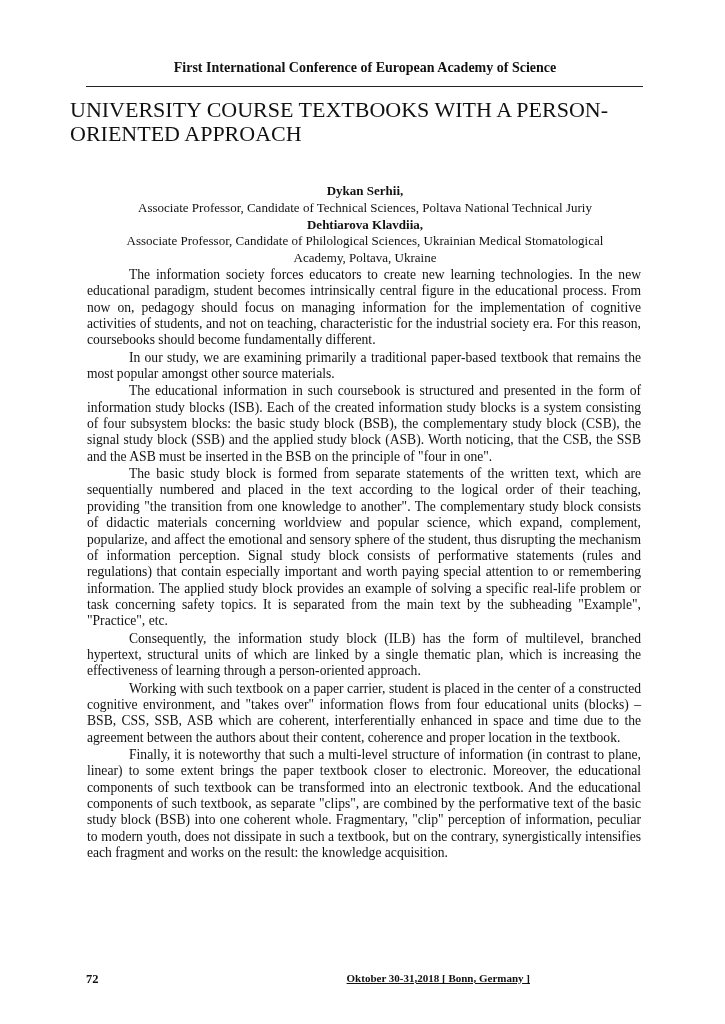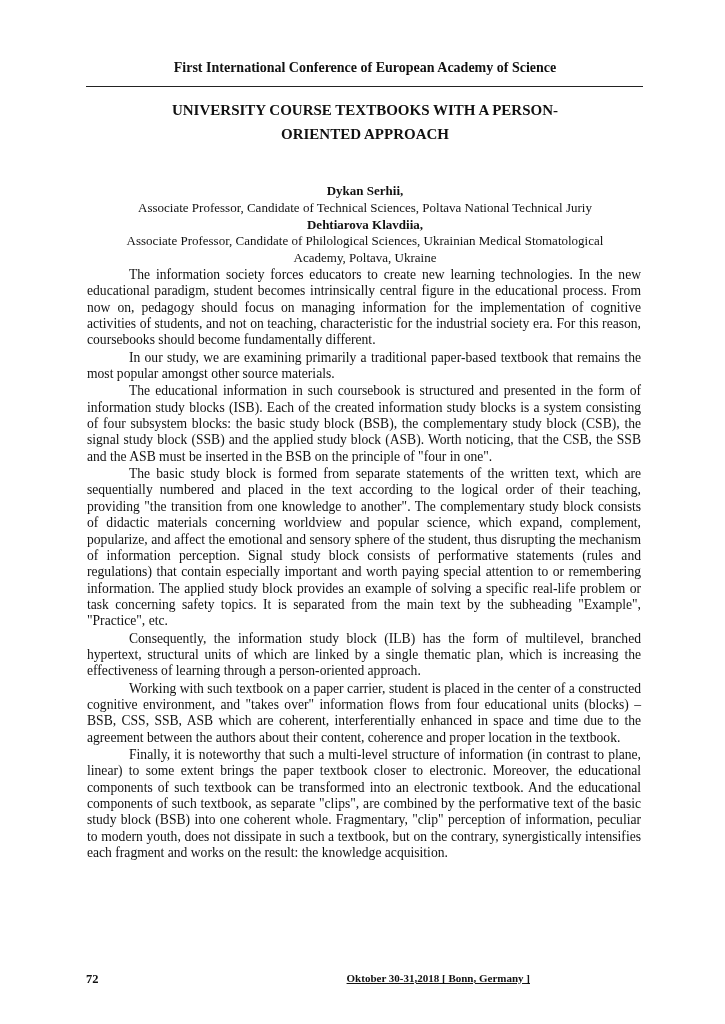--- a/index.html
+++ b/index.html
@@ -8,8 +8,8 @@
   .running-head { position:absolute; top:60px; left:85px; width:560px; text-align:center;
     font-weight:bold; font-size:14px; letter-spacing:0; }
   .head-rule { position:absolute; top:86px; left:86px; width:557px; height:0; border-top:1.4px solid #222; }
-  .title { position:absolute; top:98px; left:70px; width:590px; text-align:center;
-    font-weight:bold; font-size:15px; line-height:24px; }
+  .title { position:absolute; top:98px; left:70px; width:590px; 
+    font-weight:normal; font-size:22px; line-height:24px; }
   .authors { position:absolute; top:183px; left:70px; width:590px; text-align:center;
     font-size:13px; line-height:16.8px; }
   .authors .name { font-weight:bold; }

